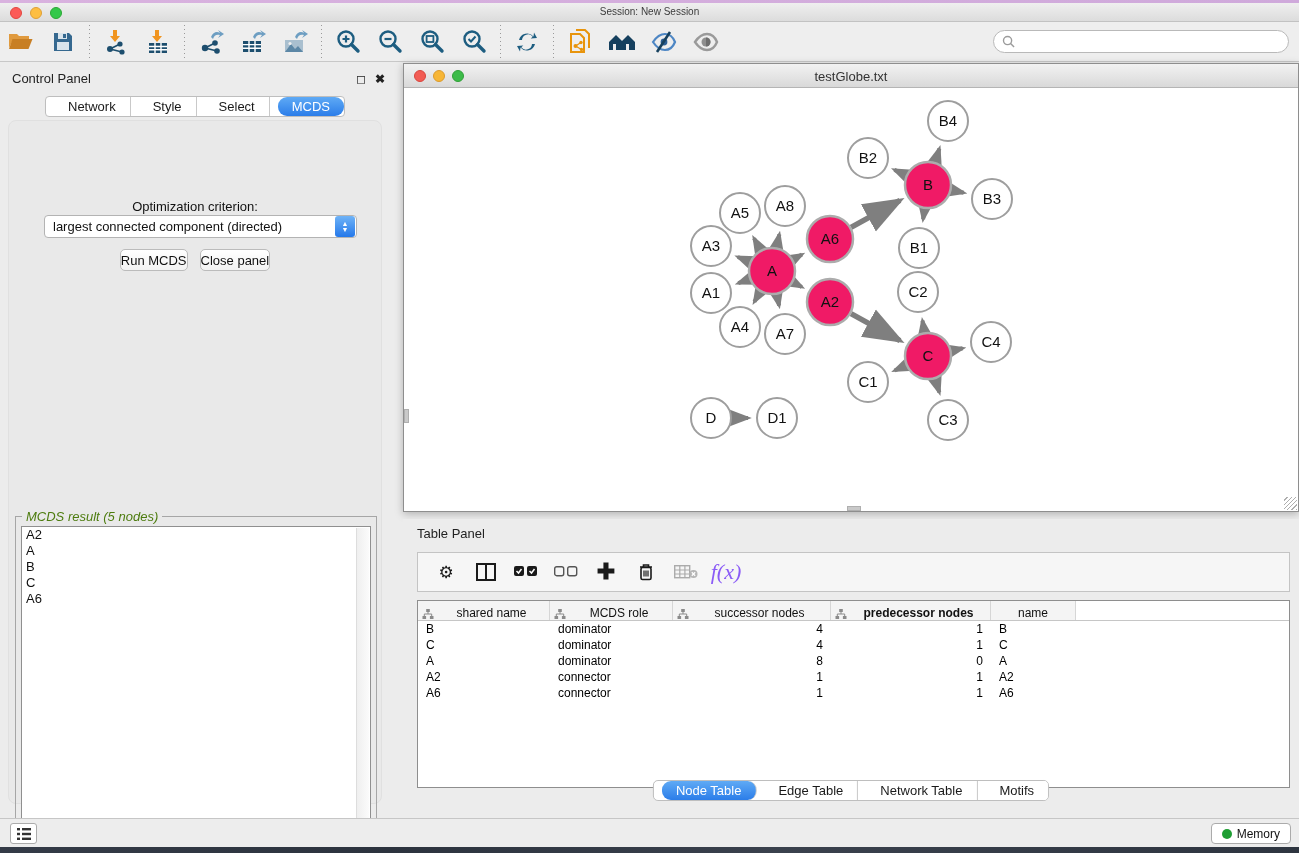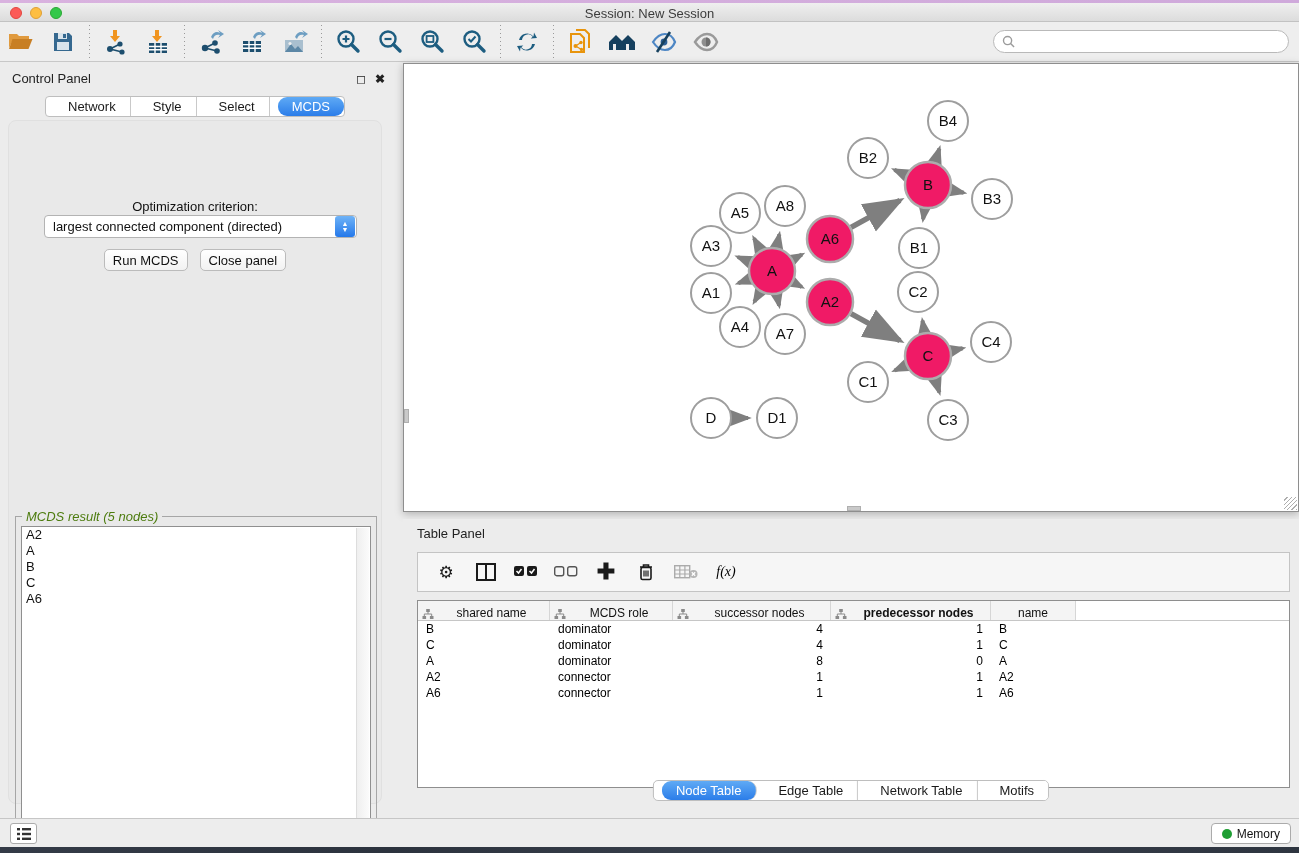--- a/index.html
+++ b/index.html
@@ -16,7 +16,7 @@
   .t-yellow { left:30px; background:#FDBE41; border:1px solid #DFA036; }
   .t-green { left:50px; background:#34C84A; border:1px solid #2BA834; }
   .titlebar-title { position:absolute; top:3px; width:100%; text-align:center;
-    font-size:13px; color:#3C3C3C; }
+    font-size:10px; color:#3C3C3C; }
 
   
   .toolbar { position:absolute; left:0; top:22px; width:1299px; height:40px;

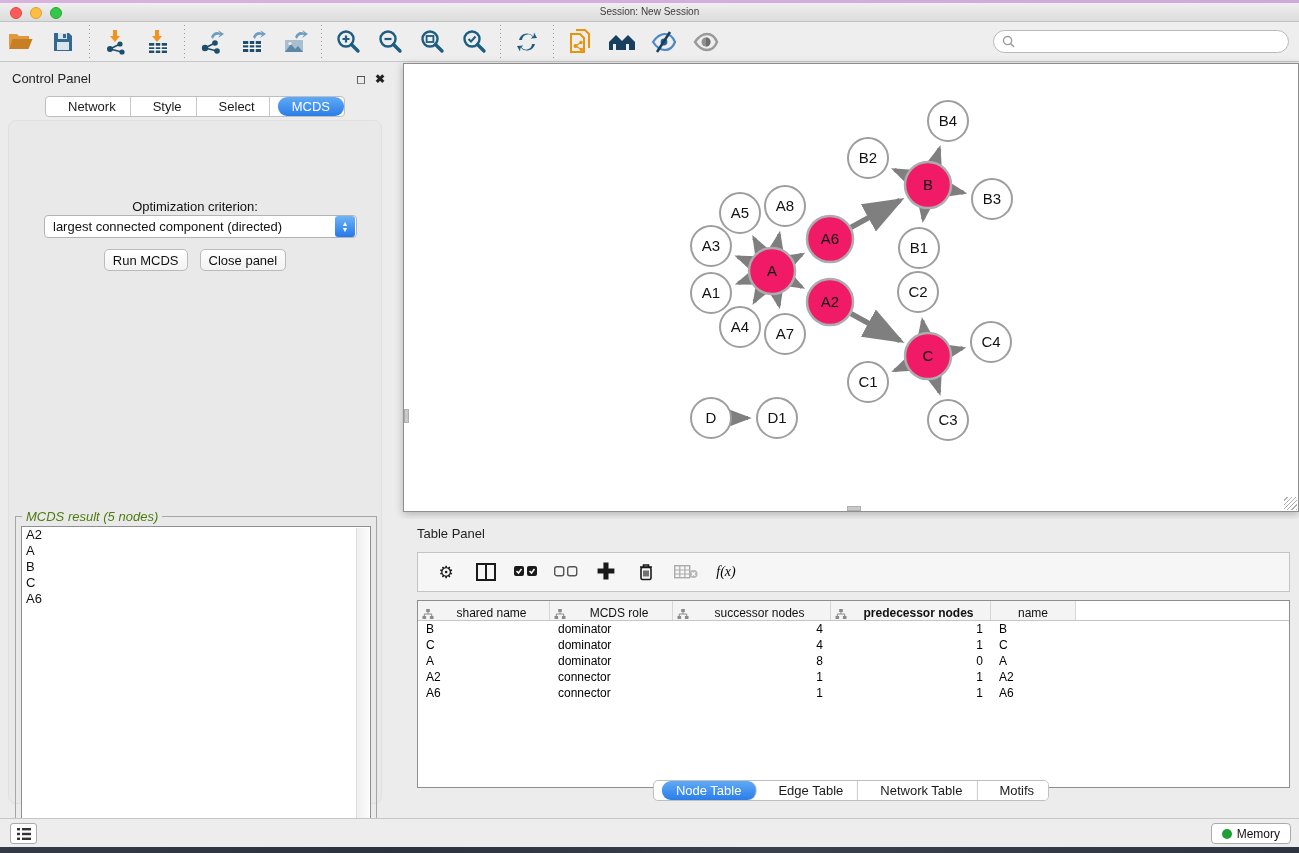--- a/index.html
+++ b/index.html
@@ -321,6 +321,12 @@
 </div>
 
 <div class="net-window">
+  <div class="net-titlebar">
+    <span class="nt-light" style="left:10px; background:#F25C54; border:1px solid #D8453E;"></span>
+    <span class="nt-light" style="left:29px; background:#F7B636; border:1px solid #DB9B2D;"></span>
+    <span class="nt-light" style="left:48px; background:#3DBB49; border:1px solid #30A038;"></span>
+    <div class="net-title">testGlobe.txt</div>
+  </div>
   <div class="net-canvas">
     <svg id="graph-svg" width="894" height="422" viewBox="0 0 894 422">
         <defs>

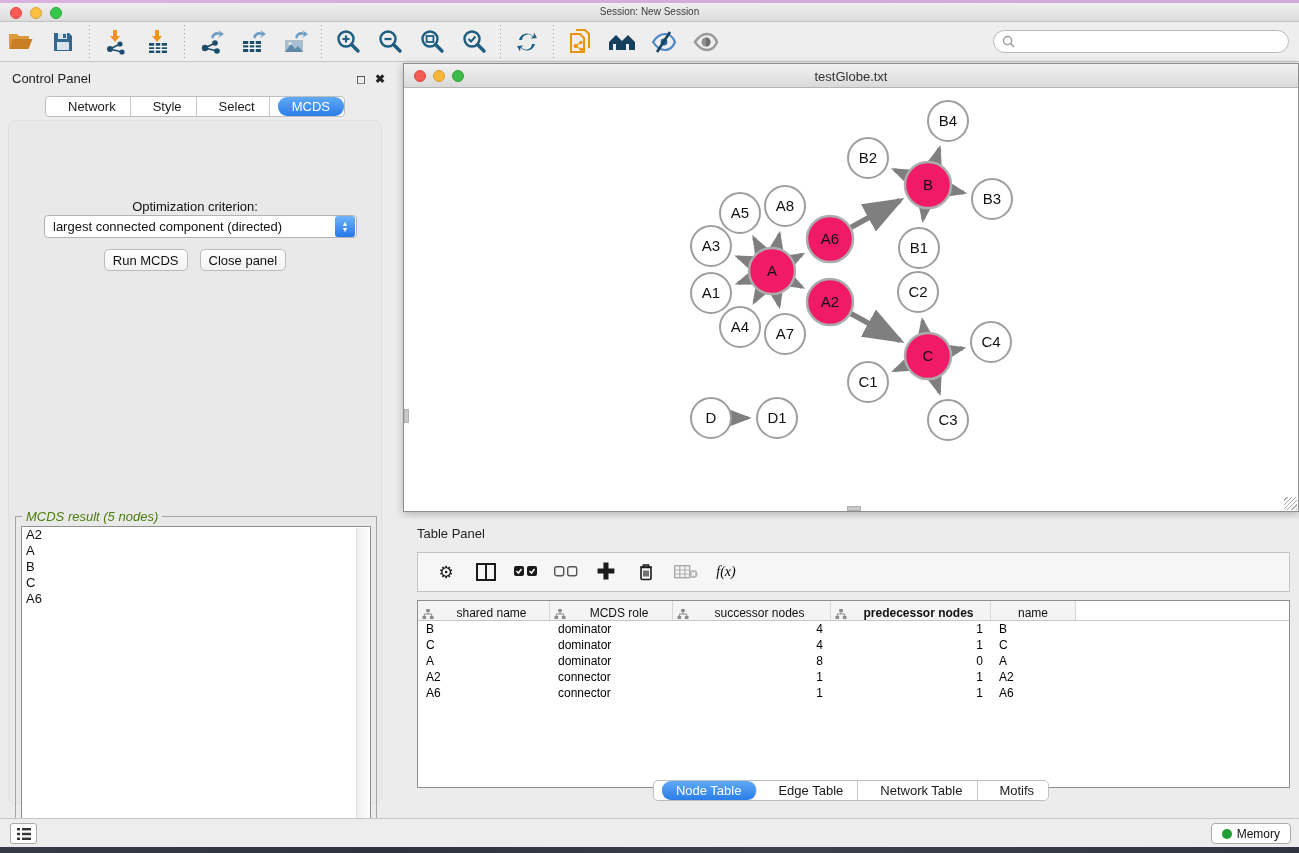--- a/index.html
+++ b/index.html
@@ -59,7 +59,7 @@
     background:linear-gradient(#6FB3F7,#2478EA); color:#fff; display:flex;
     flex-direction:column; align-items:center; justify-content:center; font-size:7px; line-height:6px; }
   .btn-row { position:absolute; top:128px; width:100%; display:flex; justify-content:center; gap:12px; }
-  .mac-btn { height:22px; padding:0 8px; background:linear-gradient(#FFFFFF,#F2F2F2);
+  .mac-btn { height:22px; padding:0 0; background:linear-gradient(#FFFFFF,#F2F2F2);
     border:1px solid #BBBBBB; border-radius:5px; font-size:13px; color:#111;
     font-family:"Liberation Sans",sans-serif; cursor:pointer; }
 

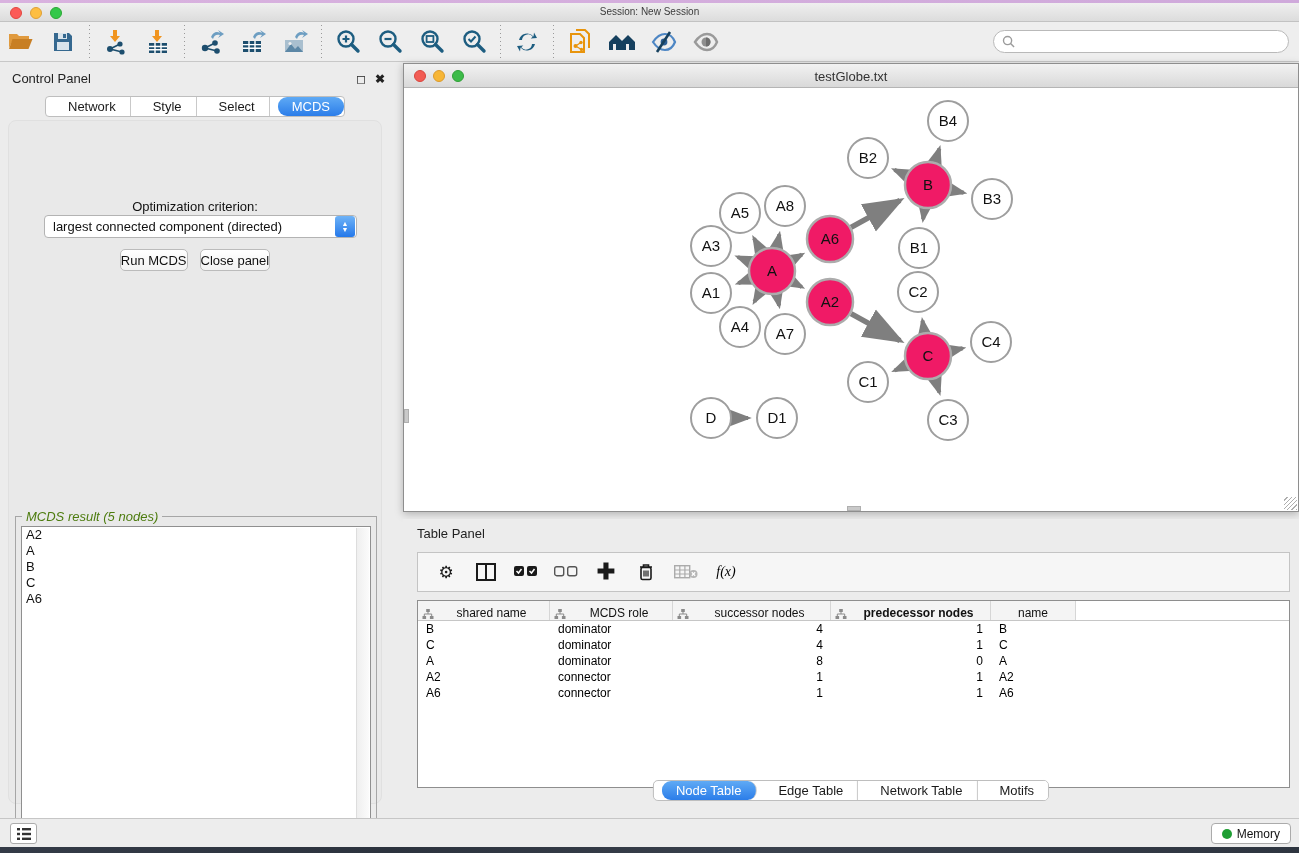--- a/index.html
+++ b/index.html
@@ -95,7 +95,7 @@
   .tp-icon { width:30px; height:28px; margin:0 5px; display:flex; align-items:center;
     justify-content:center; font-size:17px; color:#1a1a1a; cursor:pointer; }
   .tp-icon.disabled { color:#AAAAAA; cursor:default; }
-  .fx { font-family:"Liberation Serif",serif; font-style:italic; font-size:14px; color:#000000; }
+  .fx { font-family:"Liberation Serif",serif; font-style:italic; font-size:22px; color:#8b5cf6; }
 
   .node-table { position:absolute; left:14px; top:81px; width:873px; height:188px;
     background:#fff; border:1px solid #8E8E8E; font-size:12px; }

